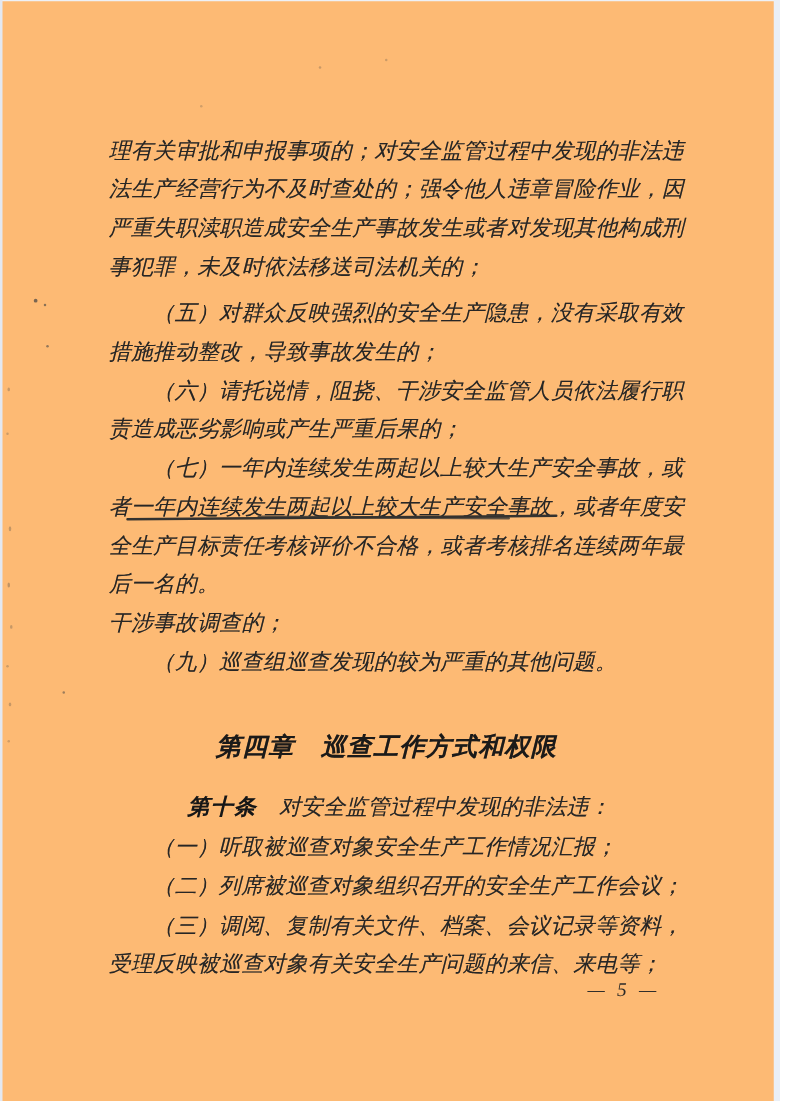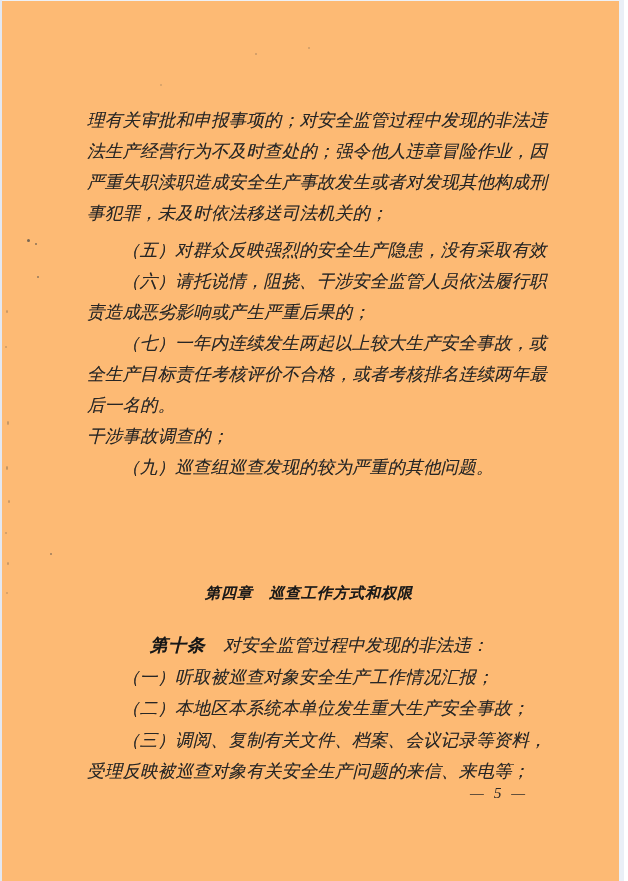--- a/index.html
+++ b/index.html
@@ -75,6 +75,7 @@
       <div class="tline"><span>严重失职渎职造成安全生产事故发生或者对发现其他构成刑</span></div>
       <div class="tline"><span>事犯罪，未及时依法移送司法机关的；</span></div>
       <div class="tline ind gap"><span>（五）对群众反映强烈的安全生产隐患，没有采取有效</span></div>
+      <div class="tline"><span>措施推动整改，导致事故发生的；</span></div>
       <div class="tline ind"><span>（六）请托说情，阻挠、干涉安全监管人员依法履行职</span></div>
       <div class="tline"><span>责造成恶劣影响或产生严重后果的；</span></div>
       <div class="tline ind"><span>（七）一年内连续发生两起以上较大生产安全事故，或</span></div>

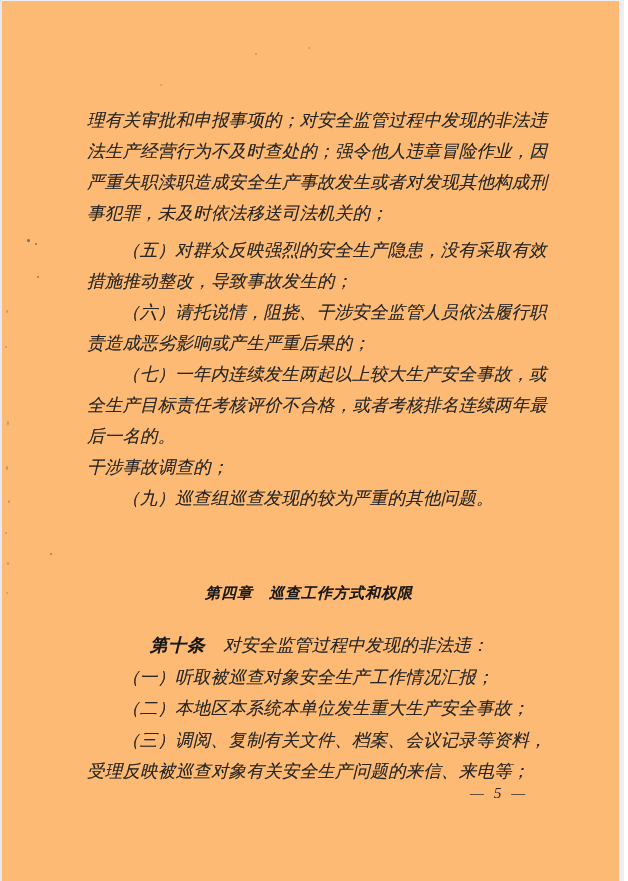--- a/index.html
+++ b/index.html
@@ -79,6 +79,7 @@
       <div class="tline ind"><span>（六）请托说情，阻挠、干涉安全监管人员依法履行职</span></div>
       <div class="tline"><span>责造成恶劣影响或产生严重后果的；</span></div>
       <div class="tline ind"><span>（七）一年内连续发生两起以上较大生产安全事故，或</span></div>
+      <div class="tline"><span>者</span><span class="hand-underline">一年内连续发生两起以上较大生产安全事故</span><span>，或者年度安</span></div>
       <div class="tline"><span>全生产目标责任考核评价不合格，或者考核排名连续两年最</span></div>
       <div class="tline"><span>后一名的。</span></div>
       <div class="tline"><span>干涉事故调查的；</span></div>

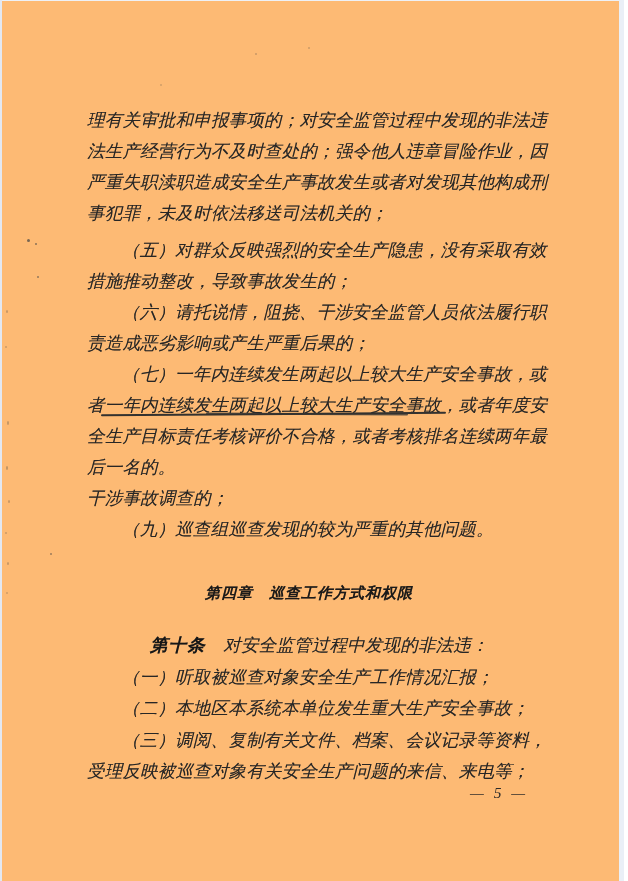--- a/index.html
+++ b/index.html
@@ -49,7 +49,7 @@
 
   .chapter{
     position:absolute;left:0;right:6px;top:584px;text-align:center;
-    font-size:15px;font-weight:bold;letter-spacing:1px;color:#1b1a19;
+    font-size:20px;font-weight:bold;letter-spacing:1px;color:#1b1a19;
     font-family:"Liberation Sans","DejaVu Sans",sans-serif;
     text-shadow:0 0 0.5px rgba(30,30,30,0.5);
   }

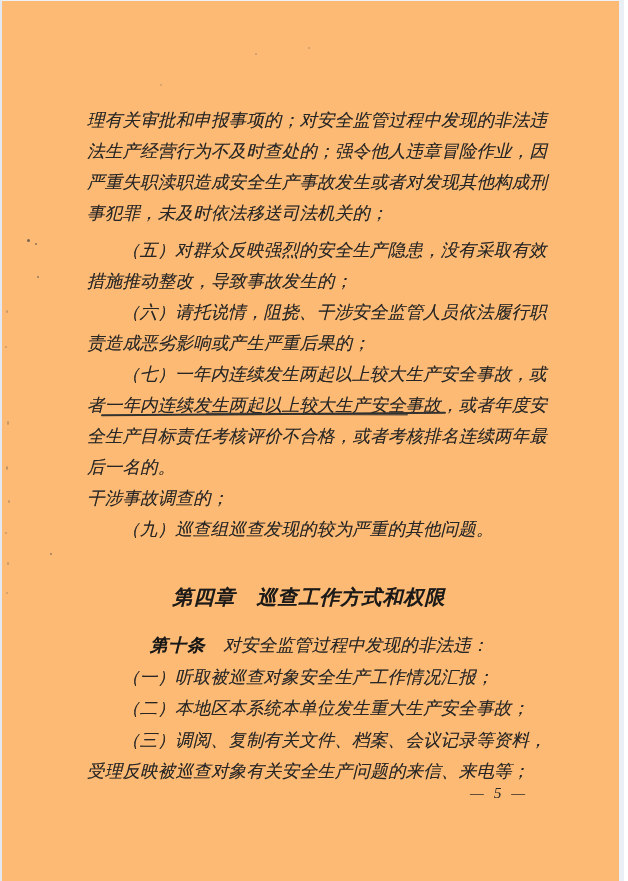--- a/index.html
+++ b/index.html
@@ -91,7 +91,7 @@
   <div class="article-block">
       <div class="tline ind"><span class="bold-term">第十条</span><span>　对安全监管过程中发现的非法违：</span></div>
       <div class="tline ind"><span>（一）听取被巡查对象安全生产工作情况汇报；</span></div>
-      <div class="tline ind"><span>（二）本地区本系统本单位发生重大生产安全事故；</span></div>
+      <div class="tline ind"><span>（二）列席被巡查对象组织召开的安全生产工作会议；</span></div>
       <div class="tline ind"><span>（三）调阅、复制有关文件、档案、会议记录等资料，</span></div>
       <div class="tline"><span>受理反映被巡查对象有关安全生产问题的来信、来电等；</span></div>
     </div>

